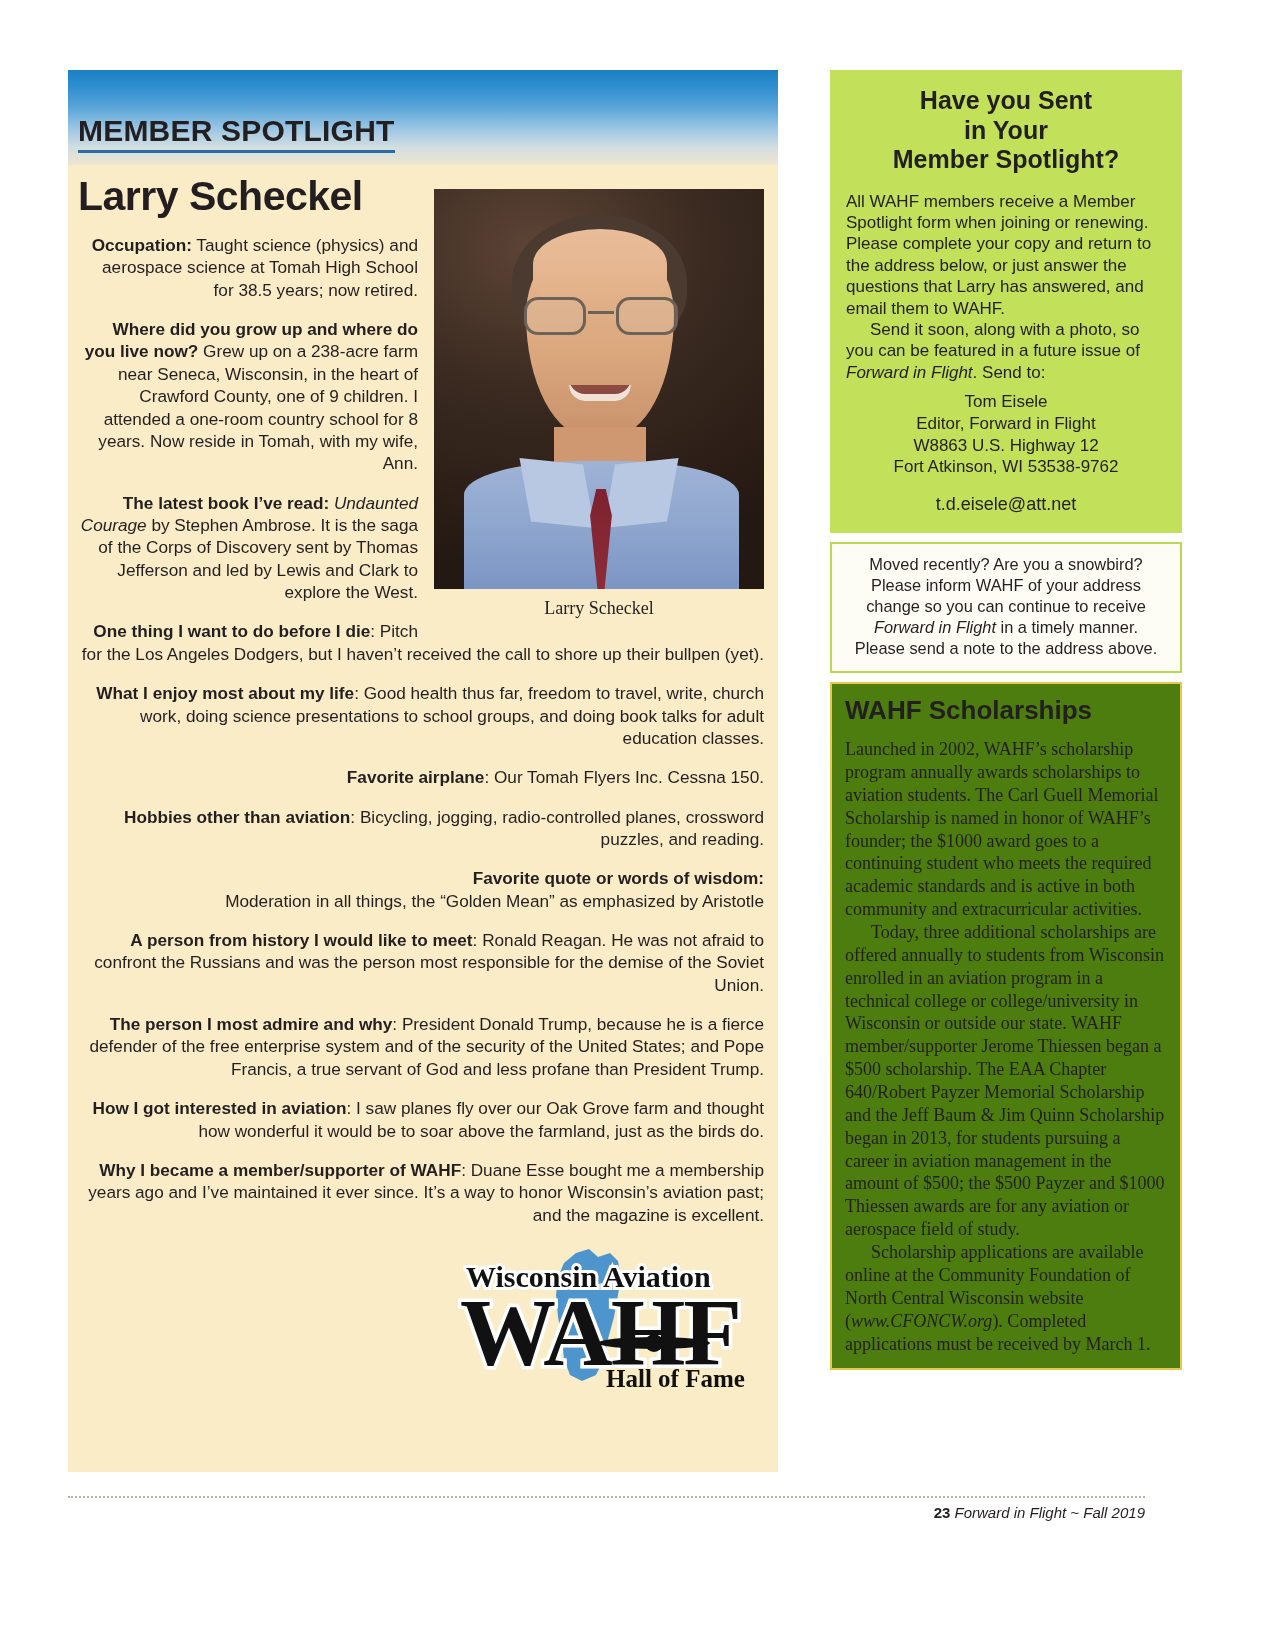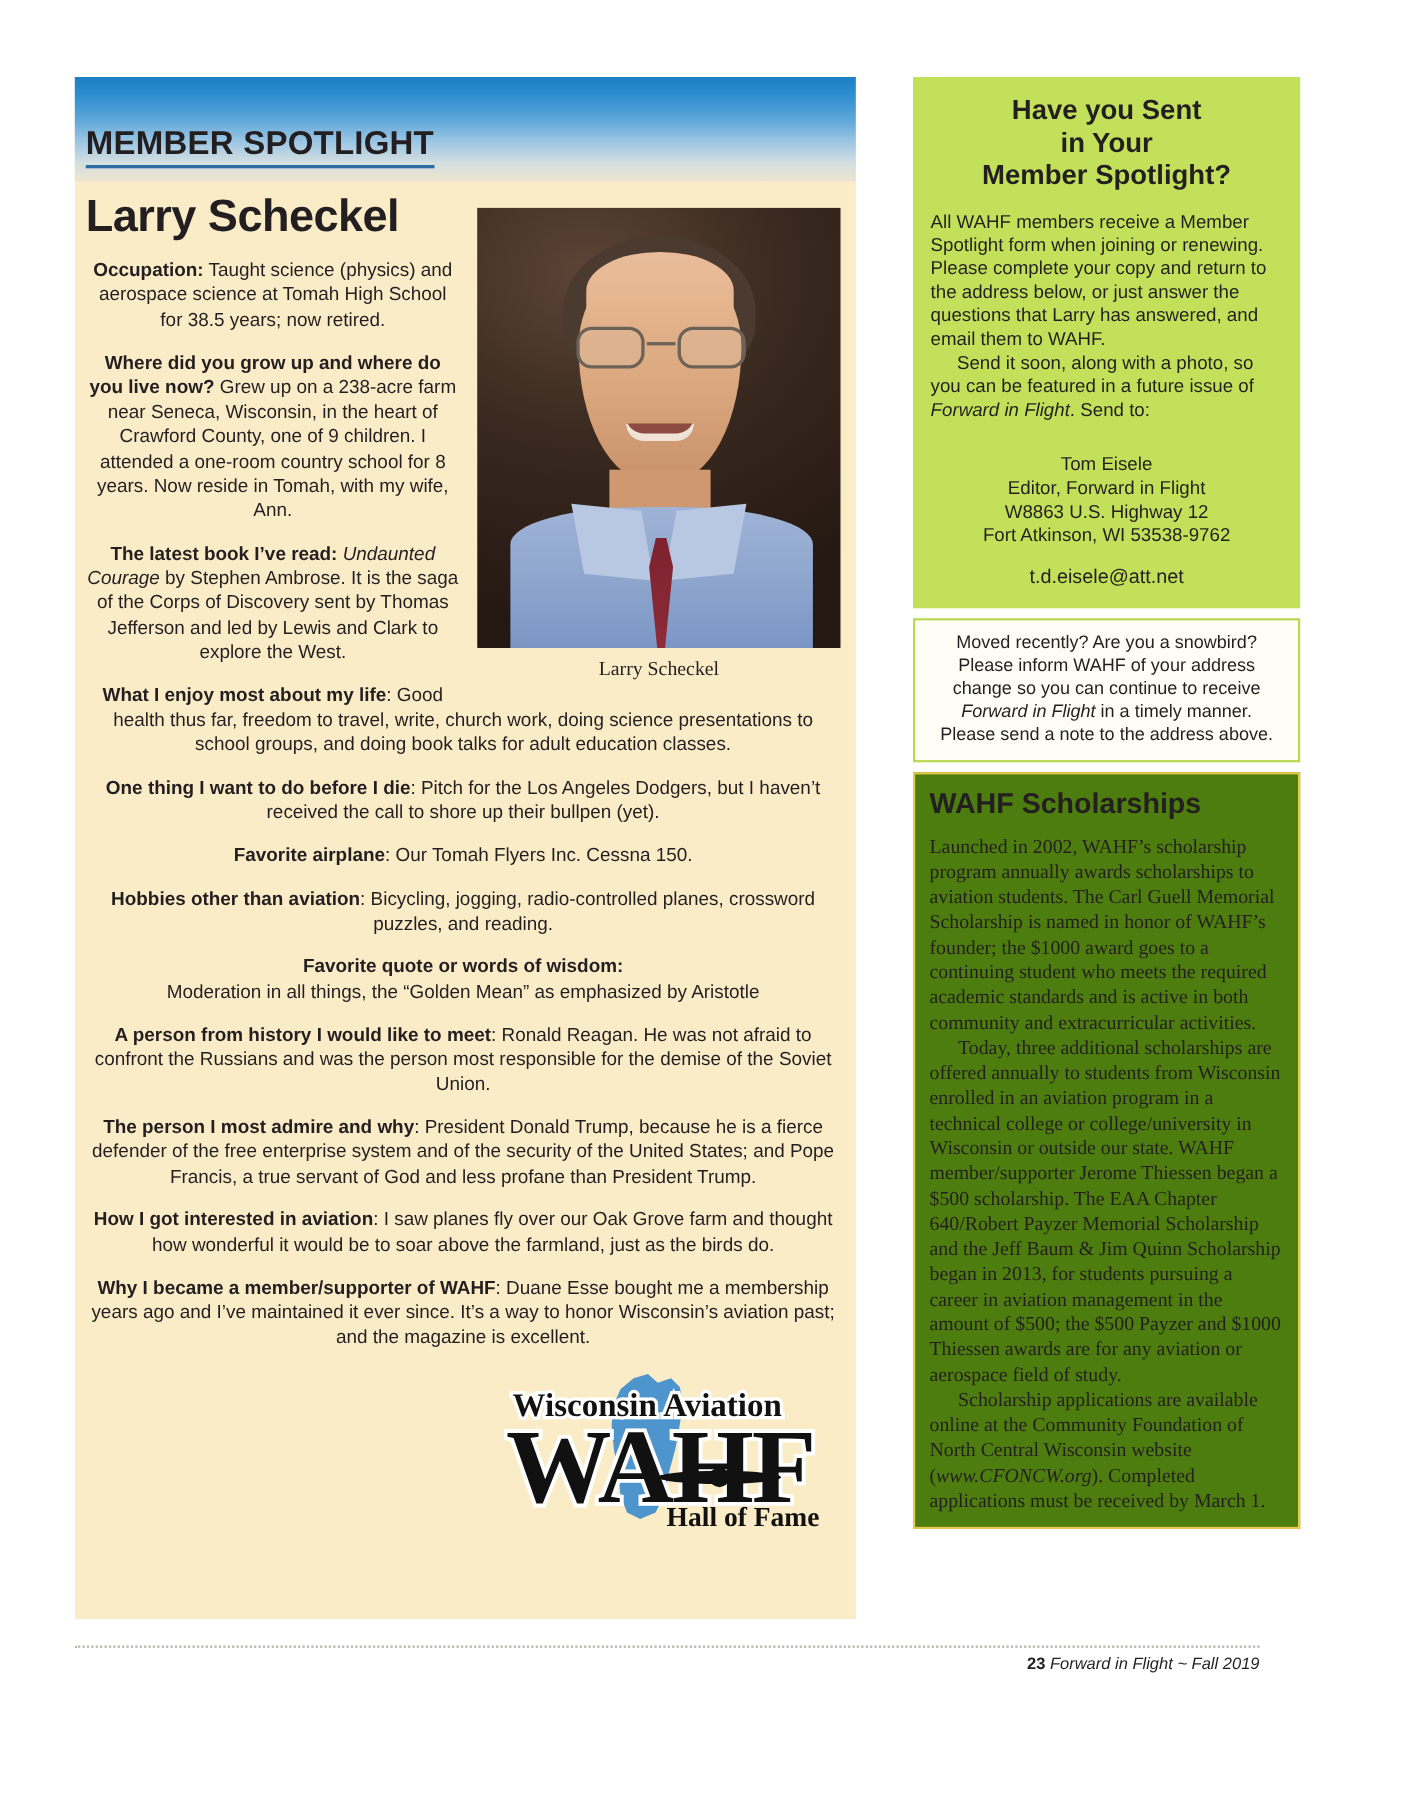--- a/index.html
+++ b/index.html
@@ -166,7 +166,7 @@
     font-size: 17.2px;
     line-height: 1.30;
     margin: 0 0 17px 0;
-    text-align: center;
+    text-align: right;
   }
   .qa b { font-weight: bold; }
   .qa i { font-style: italic; }

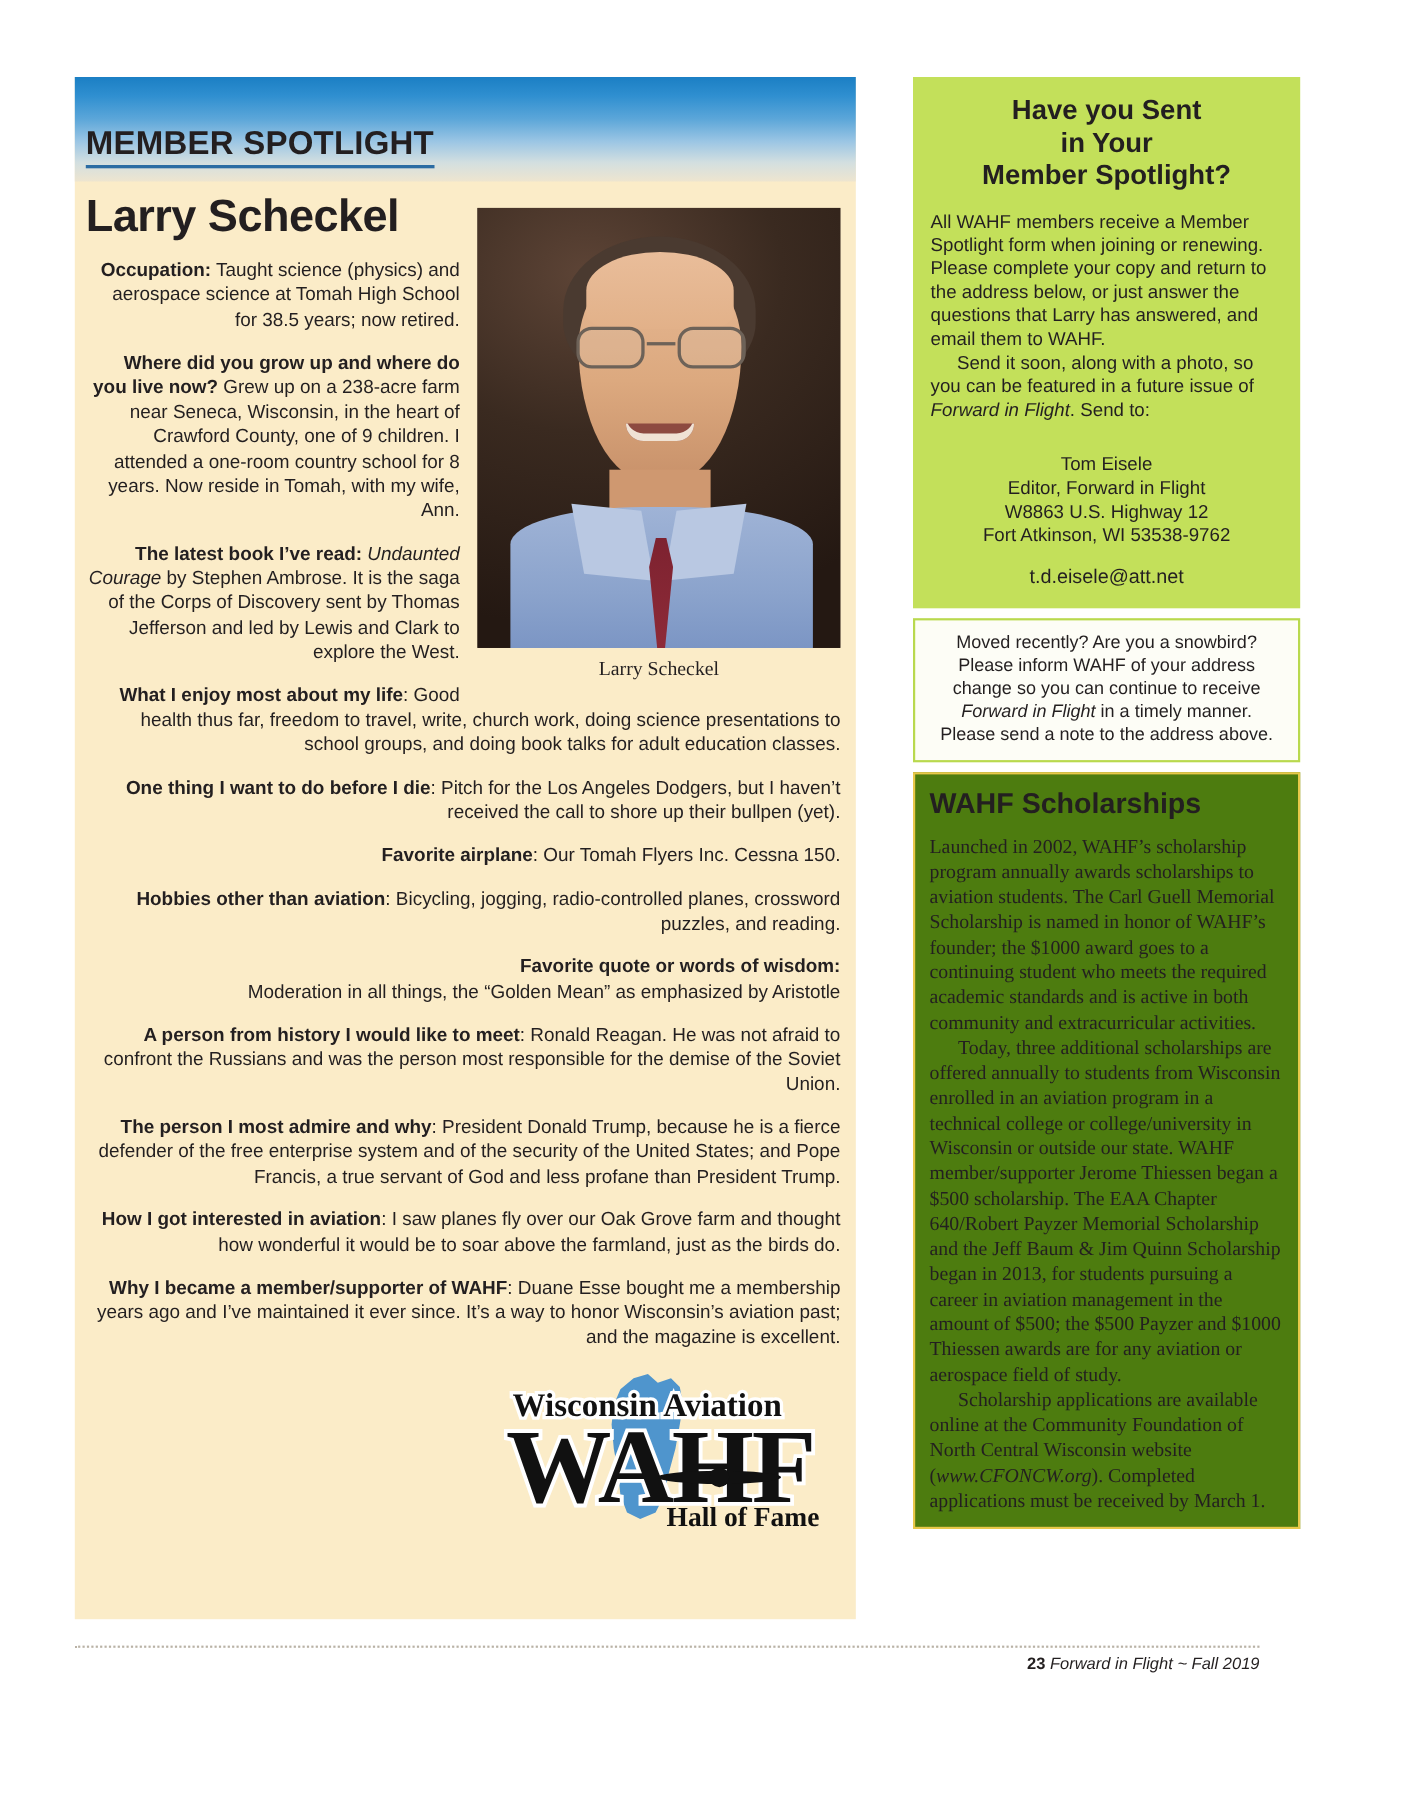--- a/index.html
+++ b/index.html
@@ -214,7 +214,7 @@
     text-align: center;
     font-size: 17px;
     line-height: 1.28;
-    margin-top: 28px;
+    margin-top: 8px;
   }
   .email-line {
     text-align: center;

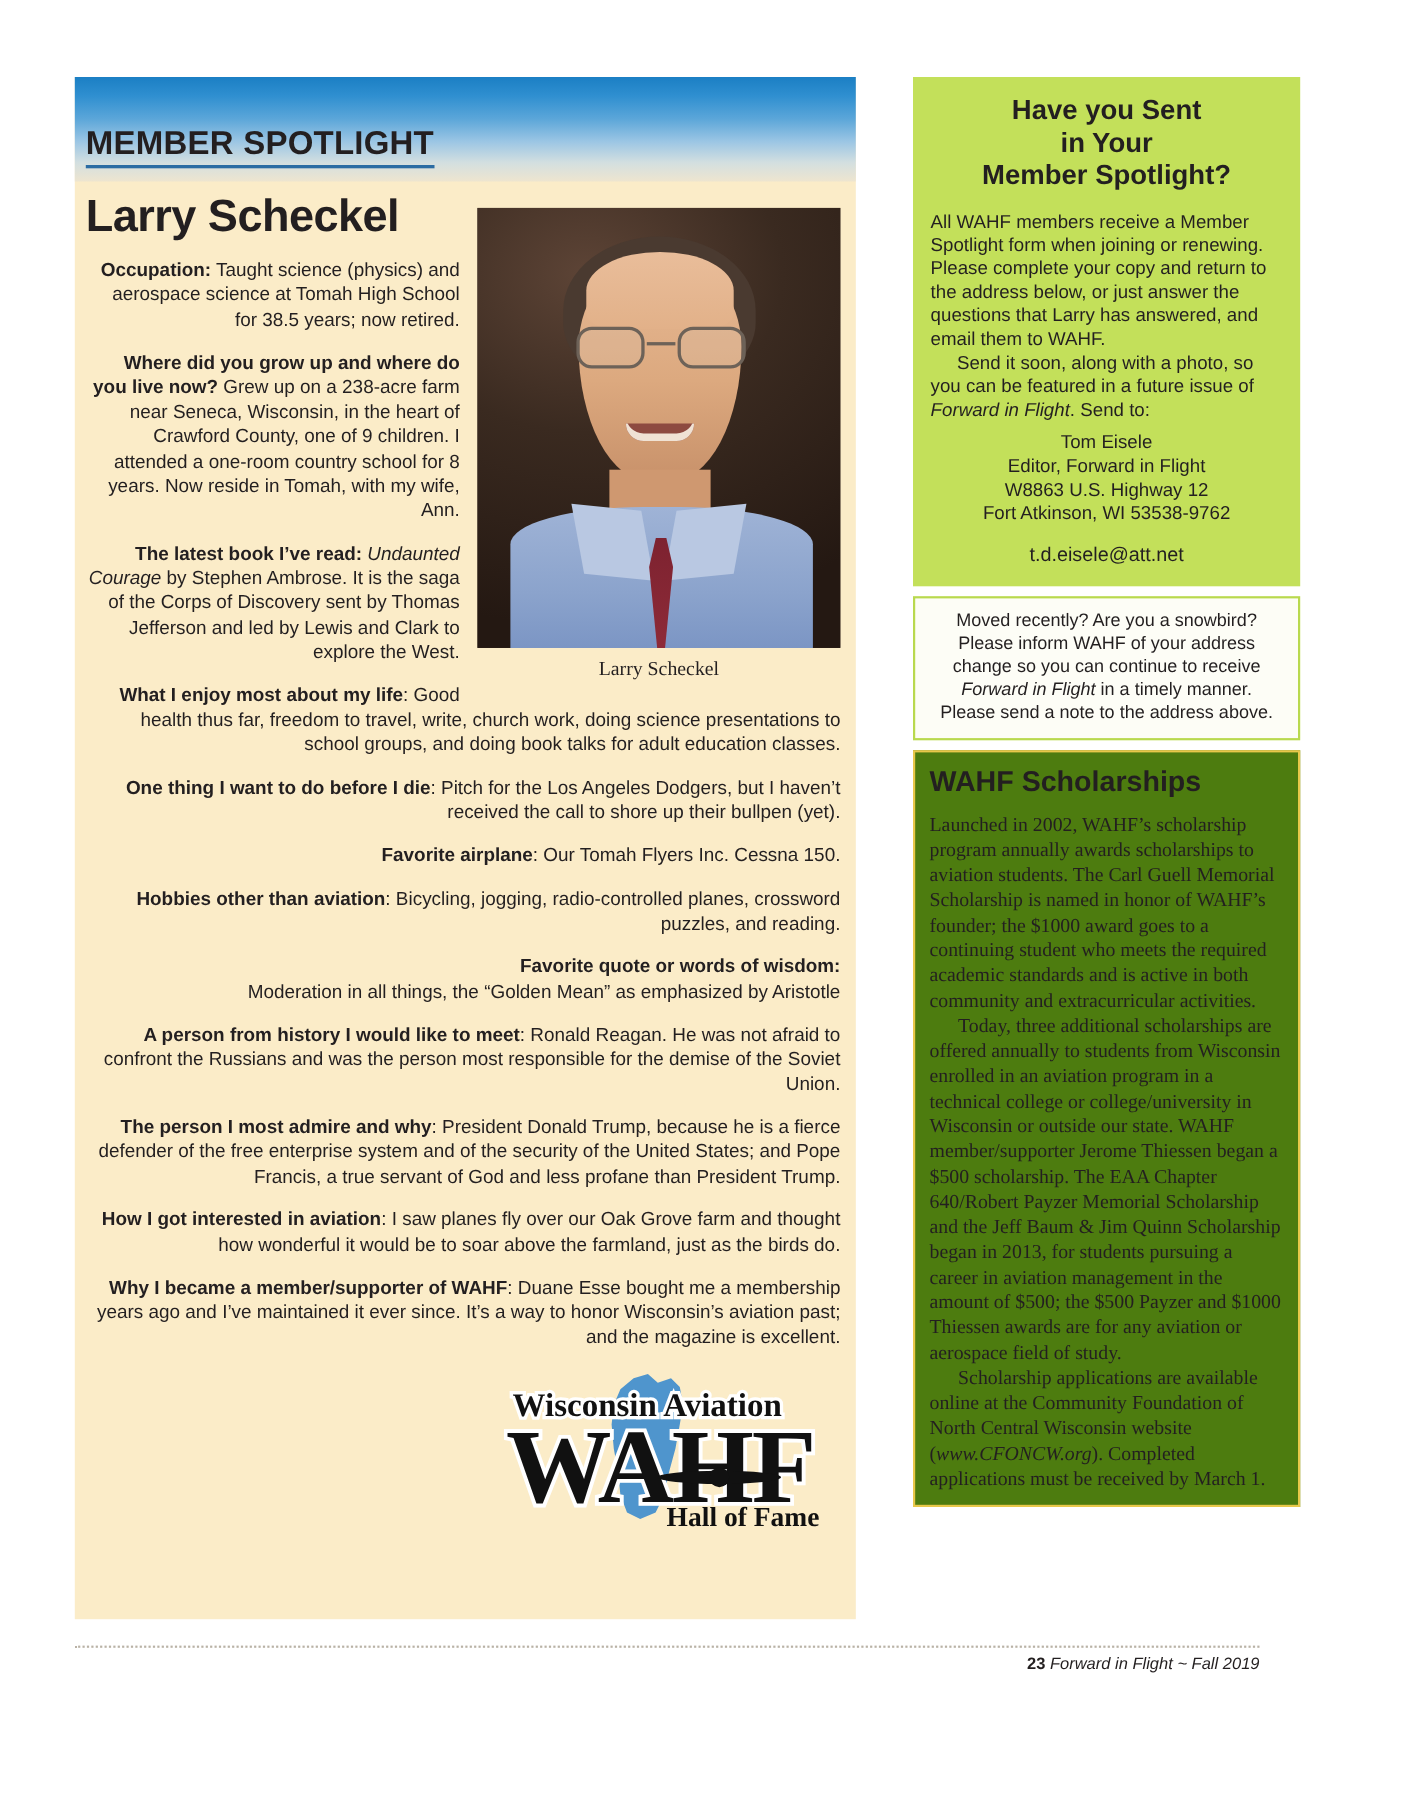--- a/index.html
+++ b/index.html
@@ -322,9 +322,9 @@
 
     <p class="qa"><b>The latest book I’ve read:</b><i> Undaunted Courage</i><span> by Stephen Ambrose. It is the saga of the Corps of Discovery sent by Thomas Jefferson and led by Lewis and Clark to explore the West.</span></p>
 
+    <p class="qa"><b>One thing I want to do before I die</b><span>: Pitch for the Los Angeles Dodgers, but I haven’t received the call to shore up their bullpen (yet).</span></p>
+
     <p class="qa"><b>What I enjoy most about my life</b><span>: Good health thus far, freedom to travel, write, church work, doing science presentations to school groups, and doing book talks for adult education classes.</span></p>
-
-    <p class="qa"><b>One thing I want to do before I die</b><span>: Pitch for the Los Angeles Dodgers, but I haven’t received the call to shore up their bullpen (yet).</span></p>
 
     <p class="qa"><b>Favorite airplane</b><span>: Our Tomah Flyers Inc. Cessna 150.</span></p>
 

